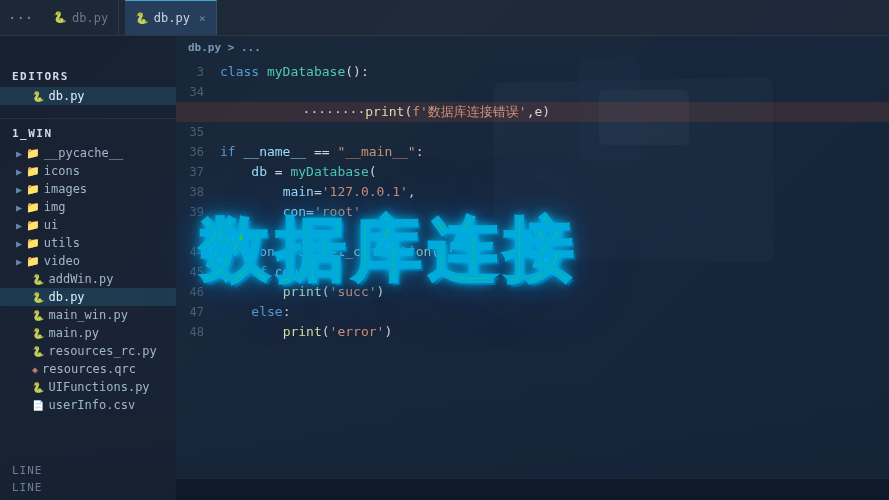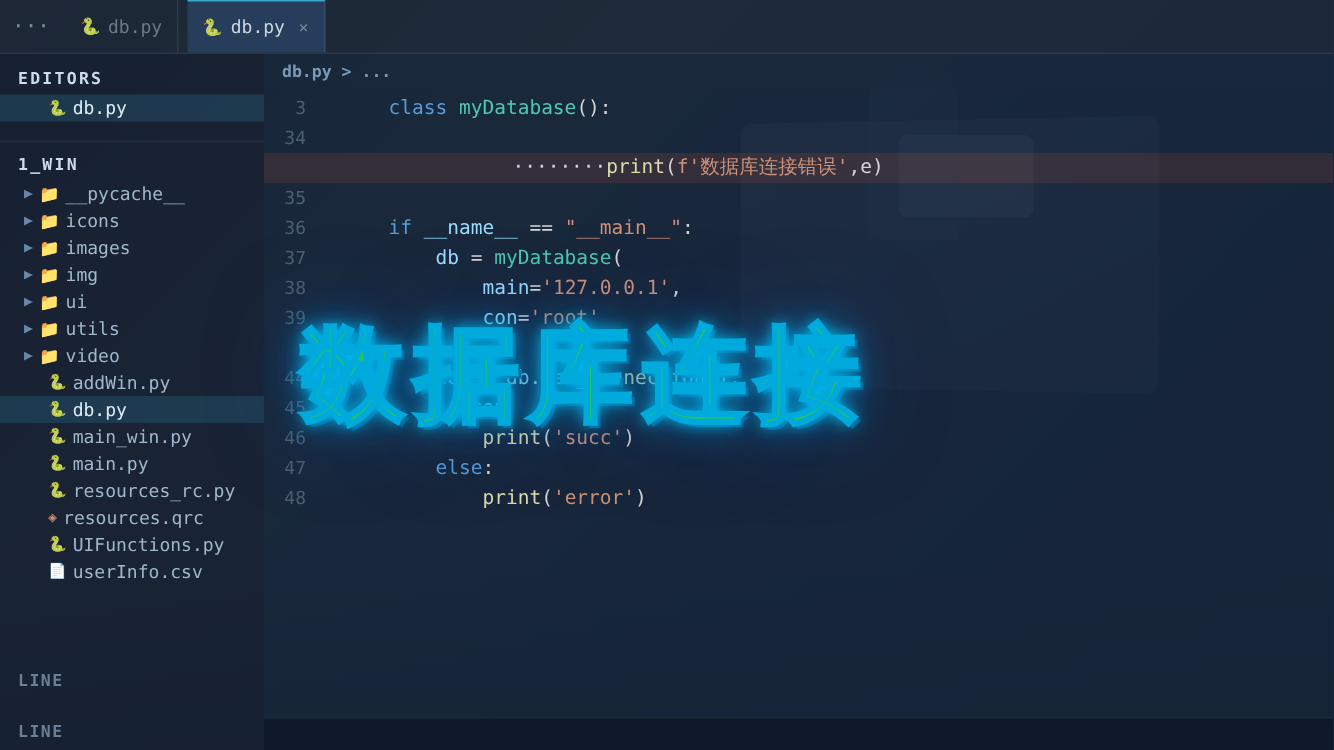--- a/index.html
+++ b/index.html
@@ -143,6 +143,7 @@
       letter-spacing: 1.5px;
       padding: 6px 12px 4px 12px;
       text-transform: uppercase;
+      margin-top: 24px;
     }
 
     .sidebar-folder {

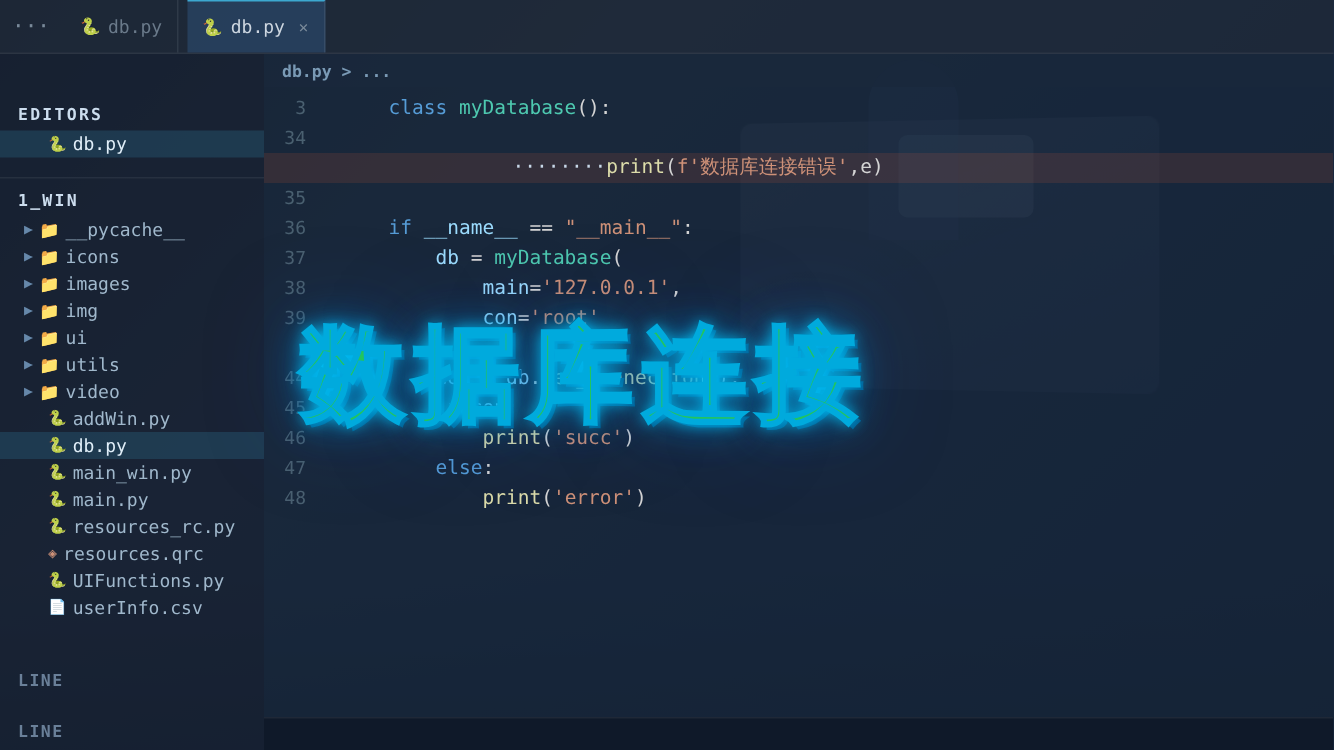--- a/index.html
+++ b/index.html
@@ -253,7 +253,6 @@
       flex: 1;
       white-space: pre;
       color: #c8d8e8;
-      margin-left: 39px;
     }
 
     

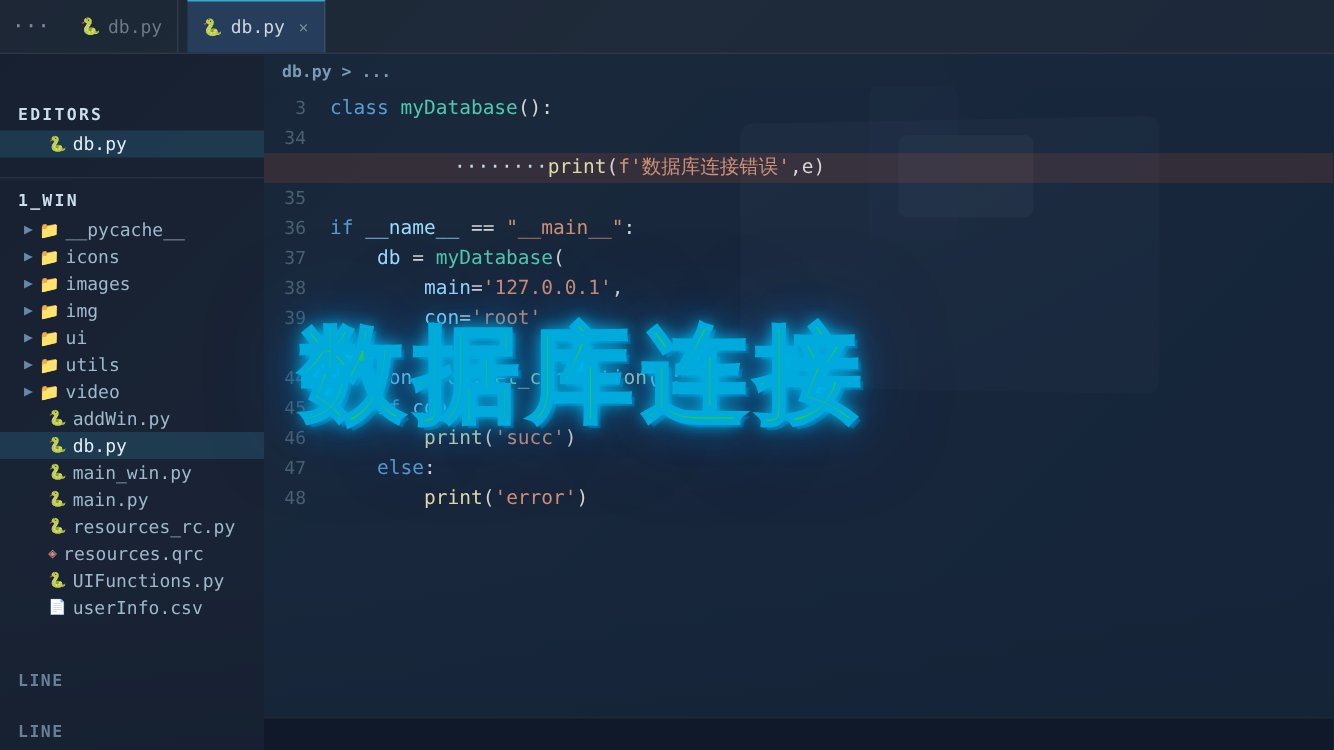--- a/index.html
+++ b/index.html
@@ -194,10 +194,9 @@
       font-size: 11px;
       color: #6a8099;
       padding: 2px 12px;
-      font-weight: 700;
+      font-weight: 400;
       letter-spacing: 1px;
       text-transform: uppercase;
-      margin-top: 17px;
     }
 
     

